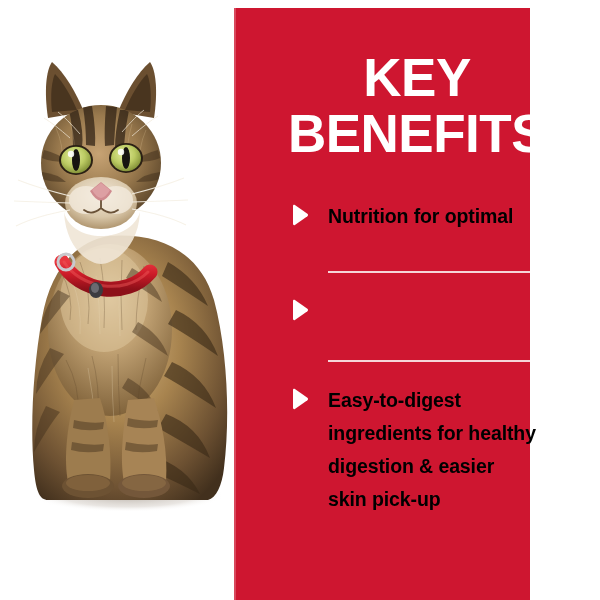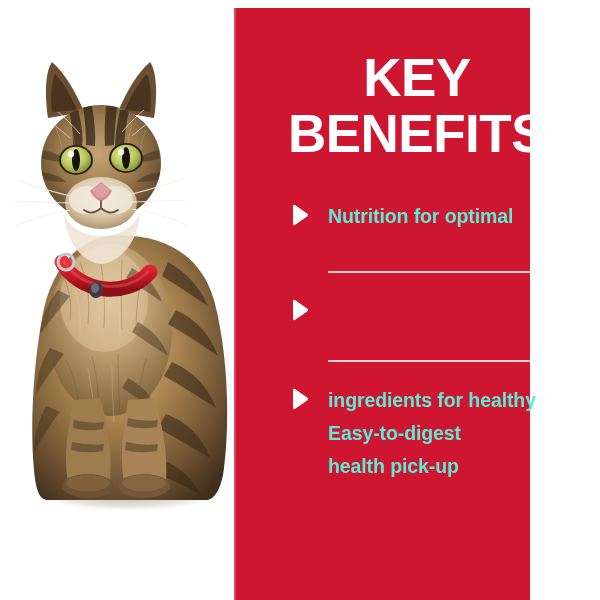--- a/index.html
+++ b/index.html
@@ -60,7 +60,7 @@
   }
   .benefit-text{
     flex:1 1 auto;
-    color:#5eead4;
+    color:#000000;
     font-weight:bold;
     font-size:19.5px;
     line-height:33px;

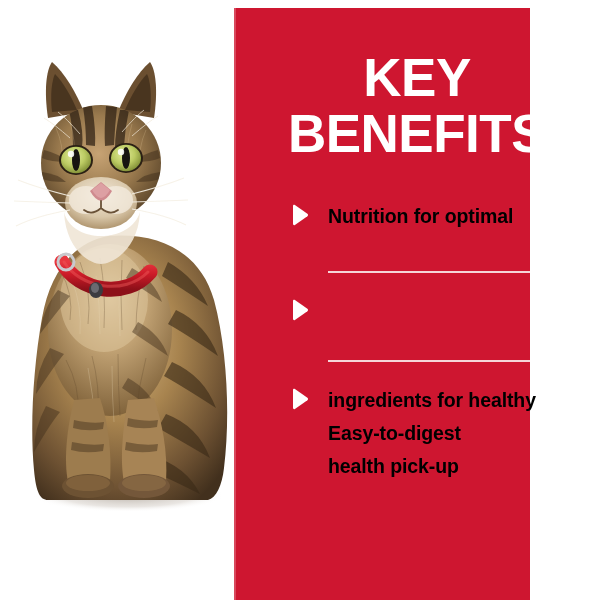--- a/index.html
+++ b/index.html
@@ -334,8 +334,8 @@
           <path d="M5 3.2 C5 2.1 6.0 1.5 6.9 2.1 L19.4 10.7 C20.2 11.3 20.2 12.7 19.4 13.3 L6.9 21.9 C6.0 22.5 5 21.9 5 20.8 Z" fill="#ffffff"></path>
         </svg>
         <div class="benefit-text">
+          <span class="bl">Easy-to-digest</span>
           <span class="bl">ingredients for healthy</span>
-          <span class="bl">Easy-to-digest</span>
           <span class="bl">health pick-up</span>
         </div>
       </div>

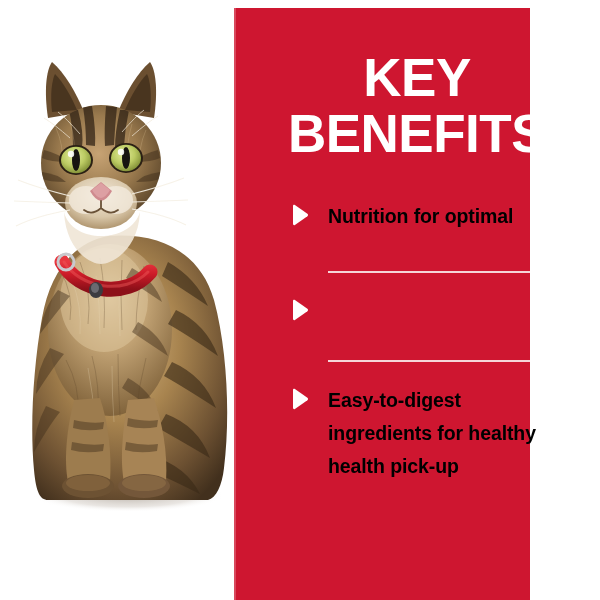--- a/index.html
+++ b/index.html
@@ -336,6 +336,7 @@
         <div class="benefit-text">
           <span class="bl">Easy-to-digest</span>
           <span class="bl">ingredients for healthy</span>
+          <span class="bl">digestion &amp; easier</span>
           <span class="bl">health pick-up</span>
         </div>
       </div>

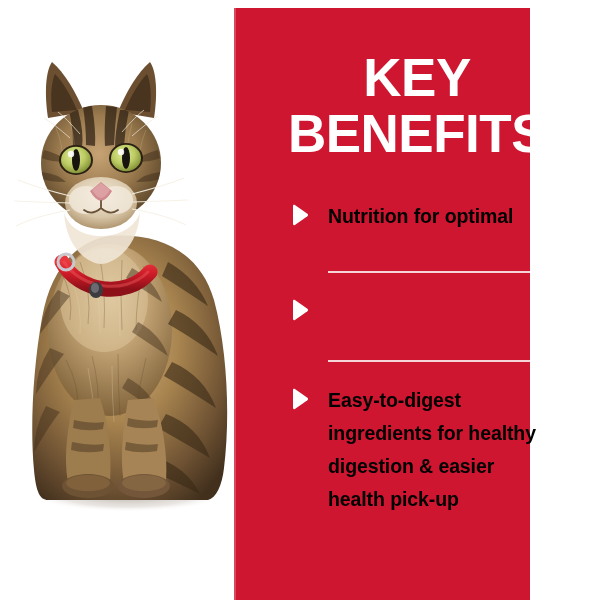--- a/index.html
+++ b/index.html
@@ -337,7 +337,7 @@
           <span class="bl">Easy-to-digest</span>
           <span class="bl">ingredients for healthy</span>
           <span class="bl">digestion &amp; easier</span>
-          <span class="bl">health pick-up</span>
+          <span class="bl">skin pick-up</span>
         </div>
       </div>
 

